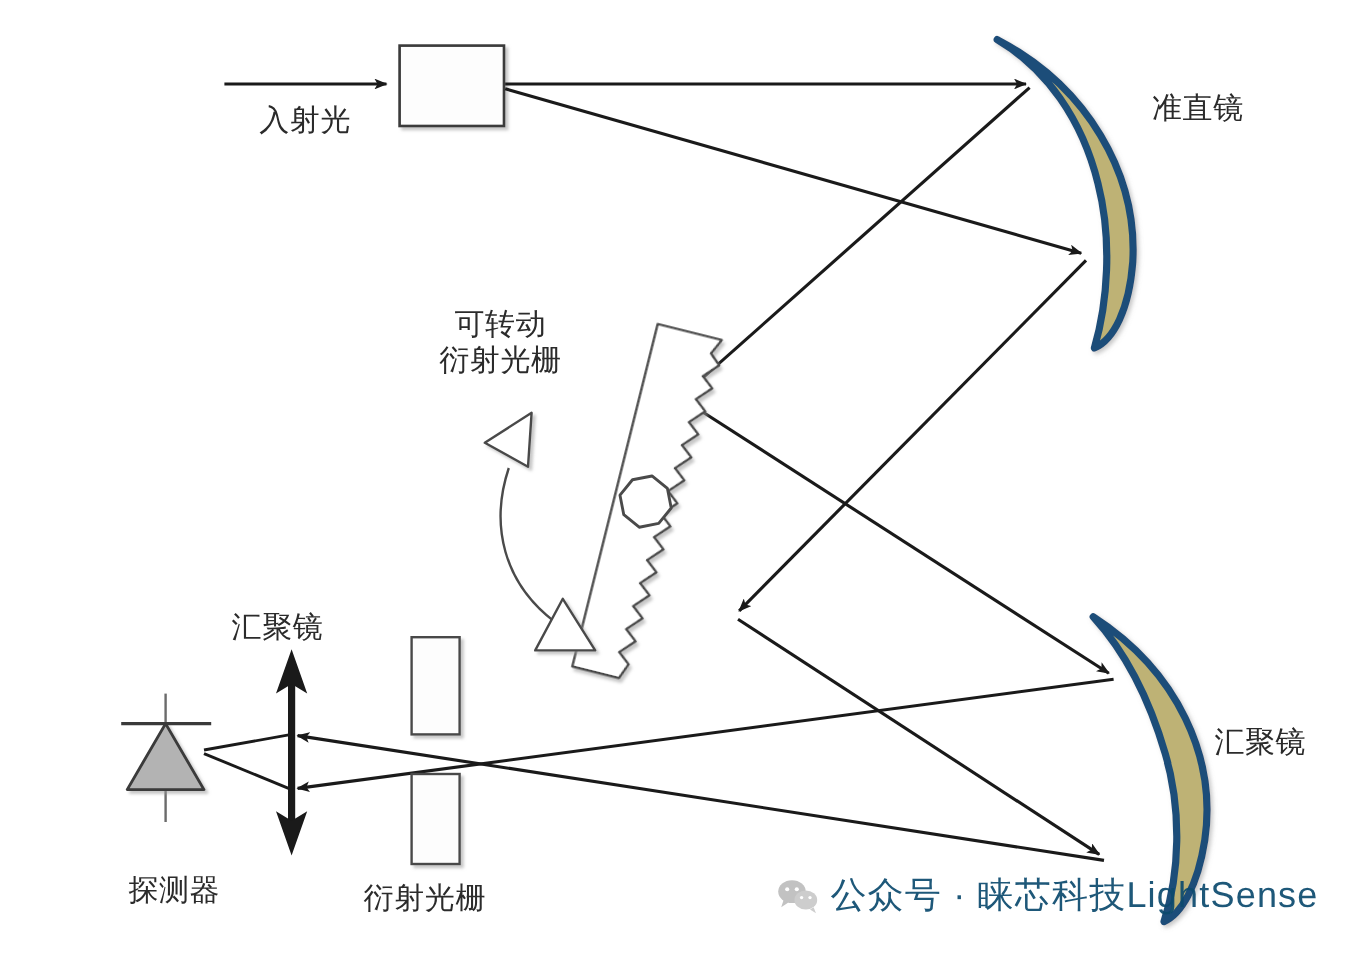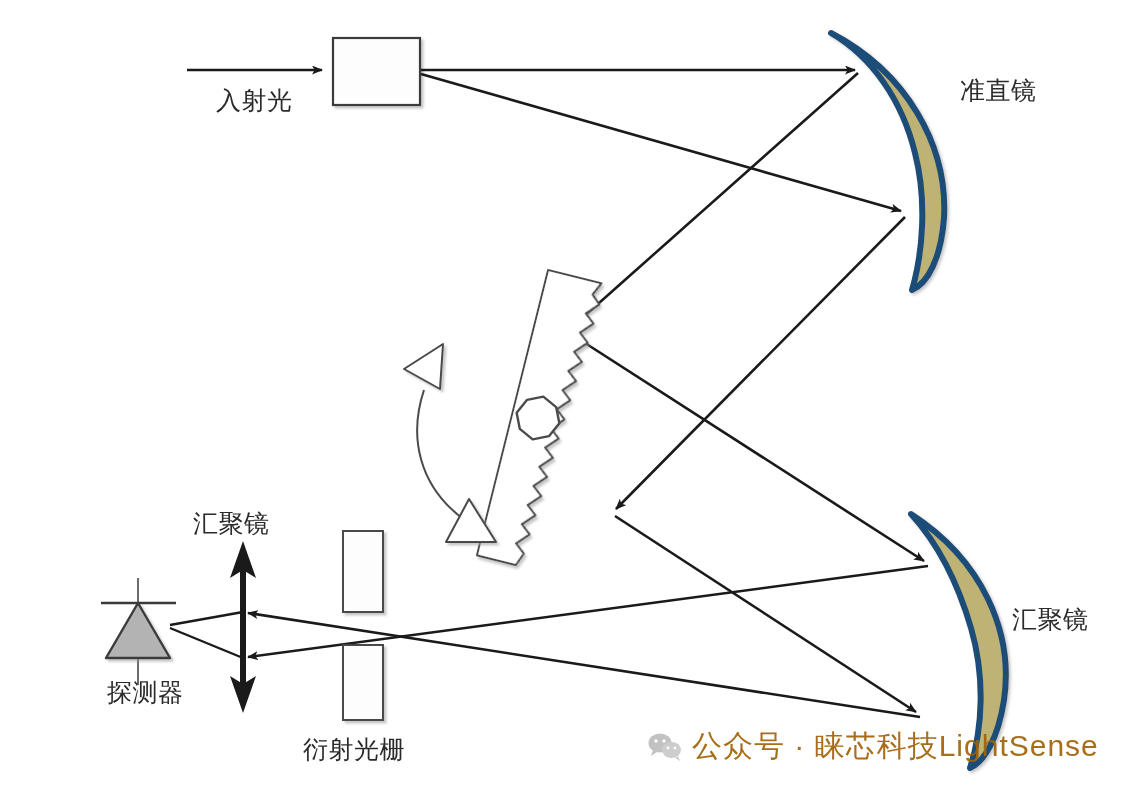--- a/index.html
+++ b/index.html
@@ -177,6 +177,8 @@
 
   <div class="lbl" id="label-collimator">准直镜</div>
 
+  <div class="lbl" id="label-grating">可转动
+衍射光栅</div>
 
   <div class="lbl" id="label-focus-left">汇聚镜</div>
 

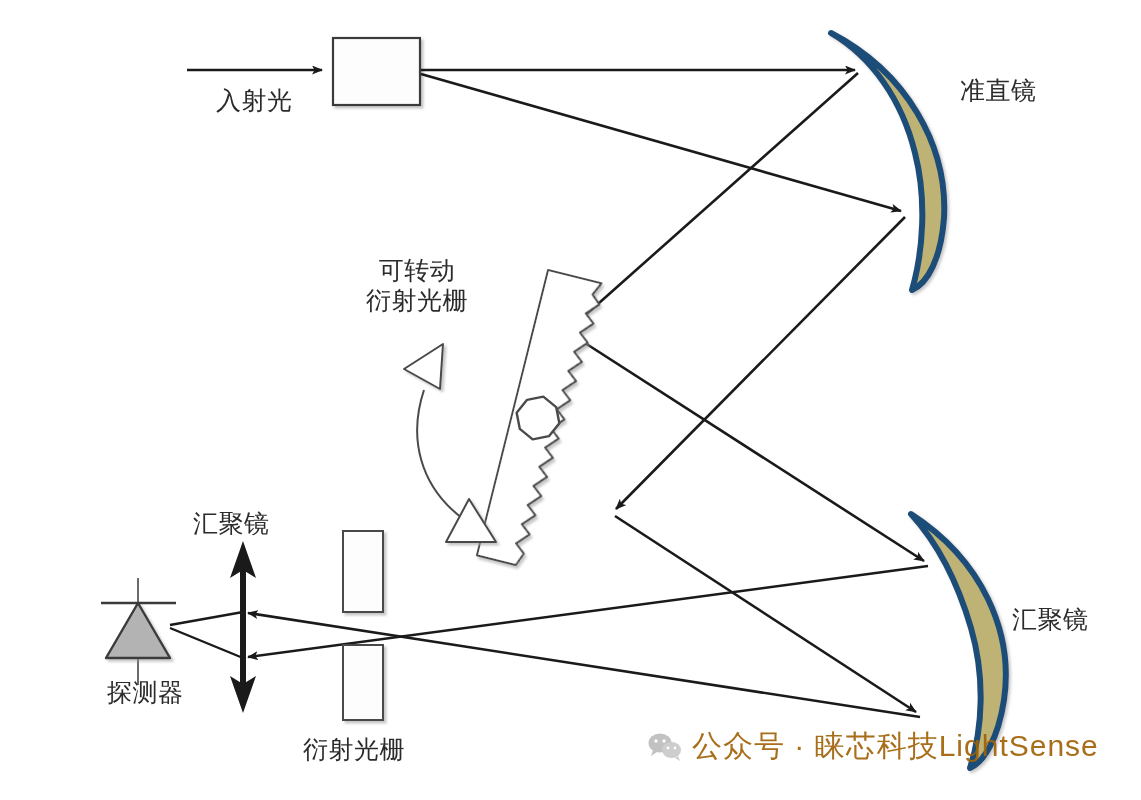--- a/index.html
+++ b/index.html
@@ -42,7 +42,7 @@
   #label-grating      { left: 366px; top: 256px; text-align: center; }
   #label-focus-left   { left: 193px; top: 509px; }
   #label-focus-right  { left: 1012px; top: 605px; }
-  #label-detector     { left: 107px; top: 678px; }
+  #label-detector     { left: 107px; top: 728px; }
   #label-slit         { left: 303px; top: 735px; }
 
   #watermark {

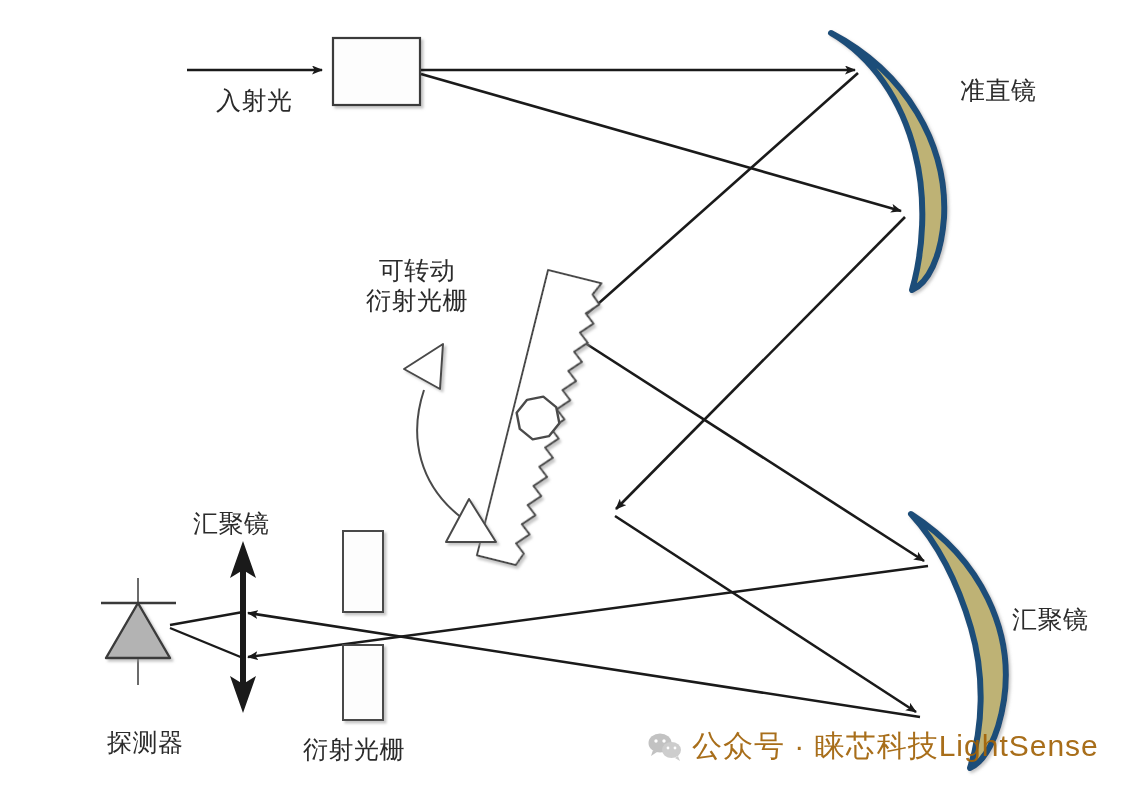--- a/index.html
+++ b/index.html
@@ -52,7 +52,7 @@
     display: flex;
     align-items: center;
     gap: 10px;
-    color: #a16207;
+    color: #0c4a6e;
     font-family: "Liberation Sans", "DejaVu Sans", sans-serif;
     font-size: 30px;
     letter-spacing: 1px;

